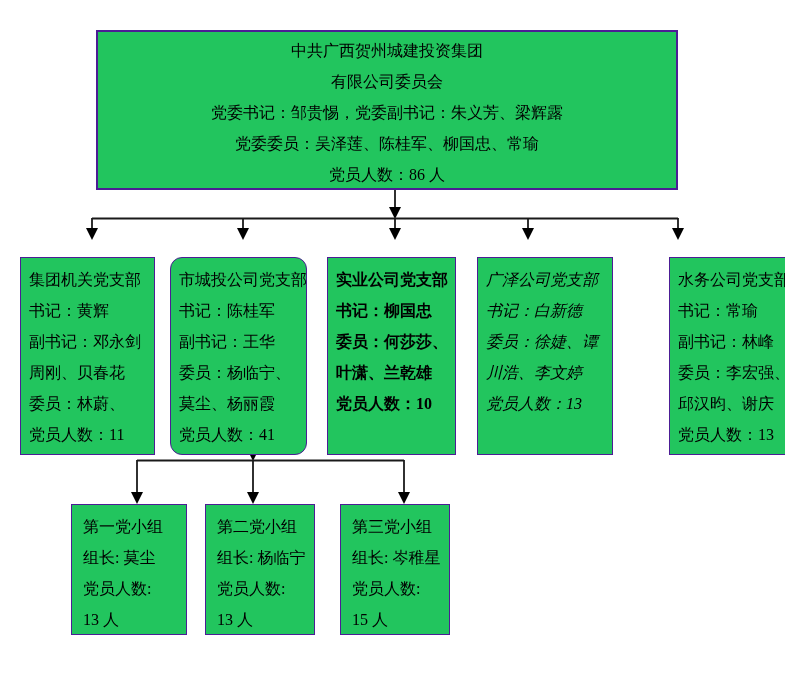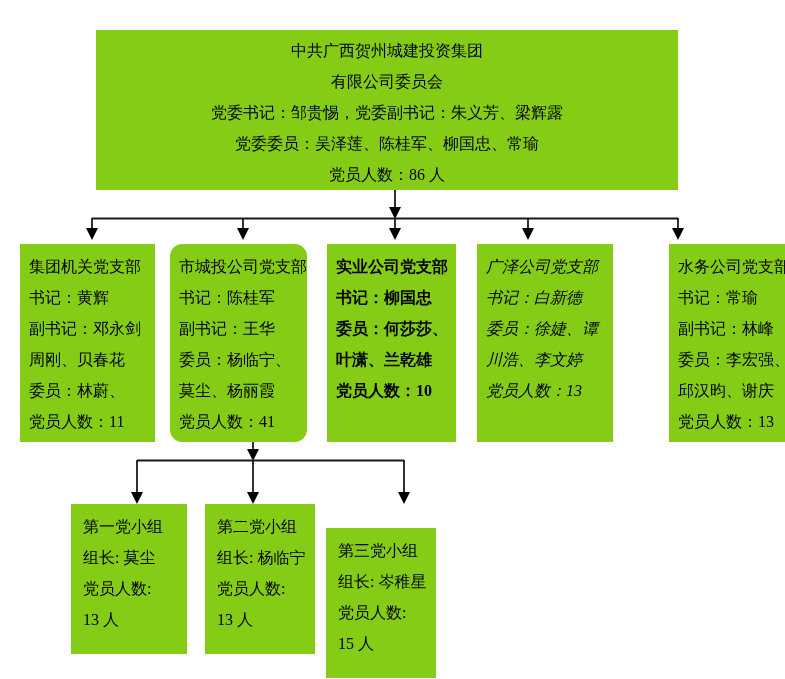--- a/index.html
+++ b/index.html
@@ -11,8 +11,8 @@
   .canvas{position:absolute;left:0;top:0;width:785px;height:679px;}
   svg.connectors{position:absolute;left:0;top:0;}
   .box{
-    position:absolute;box-sizing:border-box;background:#84cc16;
-    border:2px solid #84cc16;
+    position:absolute;box-sizing:border-box;background:#22c55e;
+    border:2px solid #4c1d95;
   }
   .ln{line-height:31px;font-size:16px;white-space:nowrap;}
   

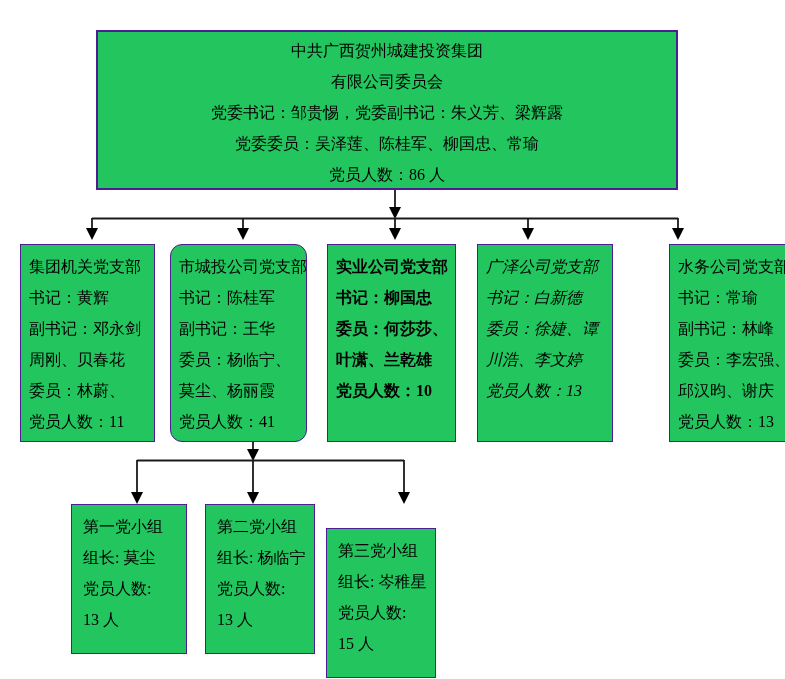--- a/index.html
+++ b/index.html
@@ -18,7 +18,7 @@
   
   .root{left:96px;top:30px;width:582px;height:160px;text-align:center;padding-top:3px;}
   
-  .branch{top:244px;height:198px;padding:6px 3px 0 8px;border-width:1.5px;text-align:left;}
+  .branch{top:257px;height:198px;padding:6px 3px 0 8px;border-width:1.5px;text-align:left;}
   .b1{left:20px;width:135px;}
   .b2{left:170px;width:137px;border-radius:12px;}
   .b3{left:327px;width:129px;font-weight:bold;}

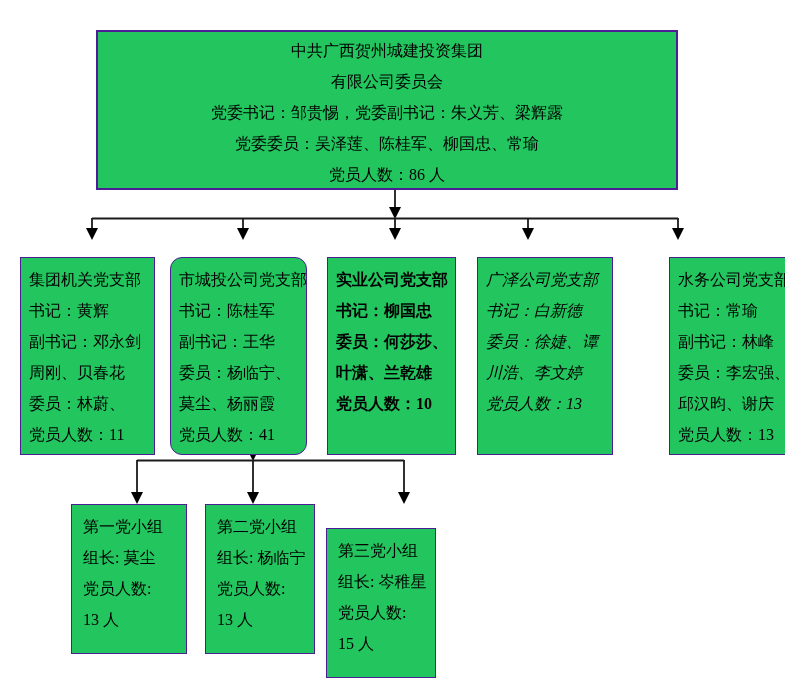--- a/index.html
+++ b/index.html
@@ -25,7 +25,7 @@
   .b4{left:477px;width:136px;font-style:italic;}
   .b5{left:625px;width:140px;margin-left:44px;}
   
-  .group{top:504px;height:150px;padding:6px 3px 0 11px;border-width:1.5px;text-align:left;}
+  .group{top:504px;height:131px;padding:6px 3px 0 11px;border-width:1.5px;text-align:left;}
   .g1{left:71px;width:116px;}
   .g2{left:205px;width:110px;}
   .g3{left:326px;width:110px;margin-top:24px;}

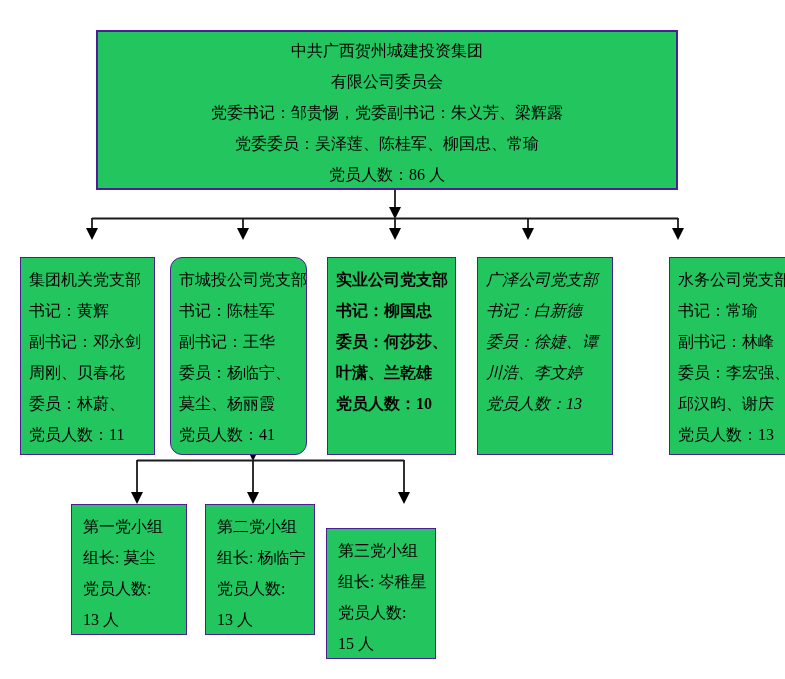--- a/index.html
+++ b/index.html
@@ -28,7 +28,7 @@
   .group{top:504px;height:131px;padding:6px 3px 0 11px;border-width:1.5px;text-align:left;}
   .g1{left:71px;width:116px;}
   .g2{left:205px;width:110px;}
-  .g3{left:326px;width:110px;margin-top:24px;}
+  .g3{left:340px;width:110px;}
   .connectors line{stroke:#1a1a1a;stroke-width:1.8;}
   .connectors polygon{fill:#000000;stroke:none;}
 </style>

